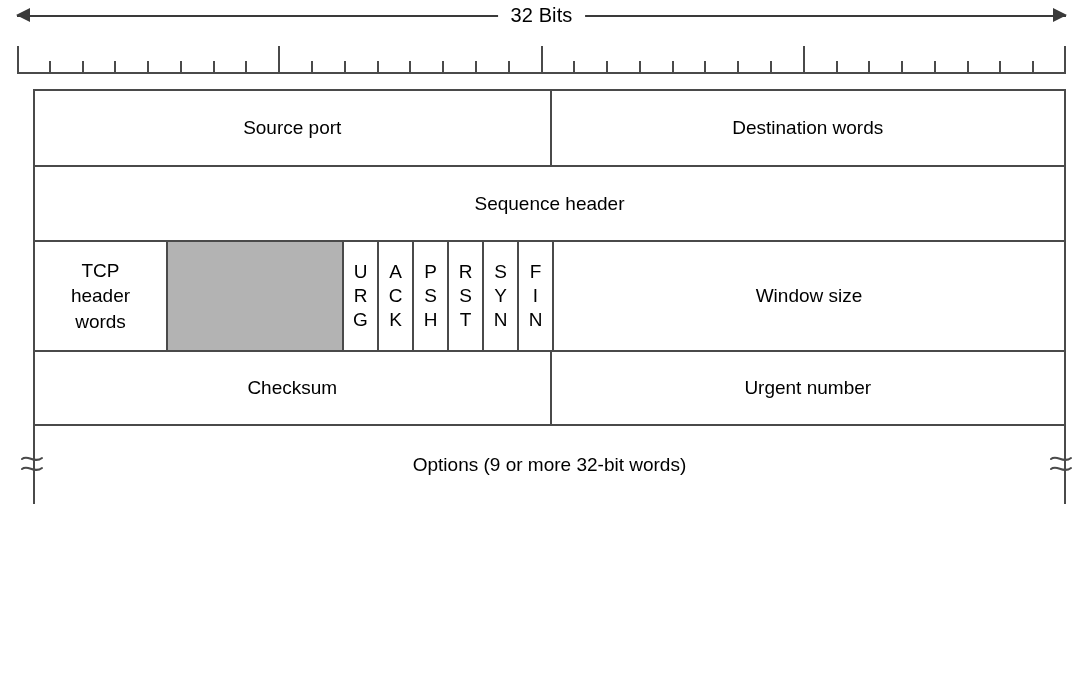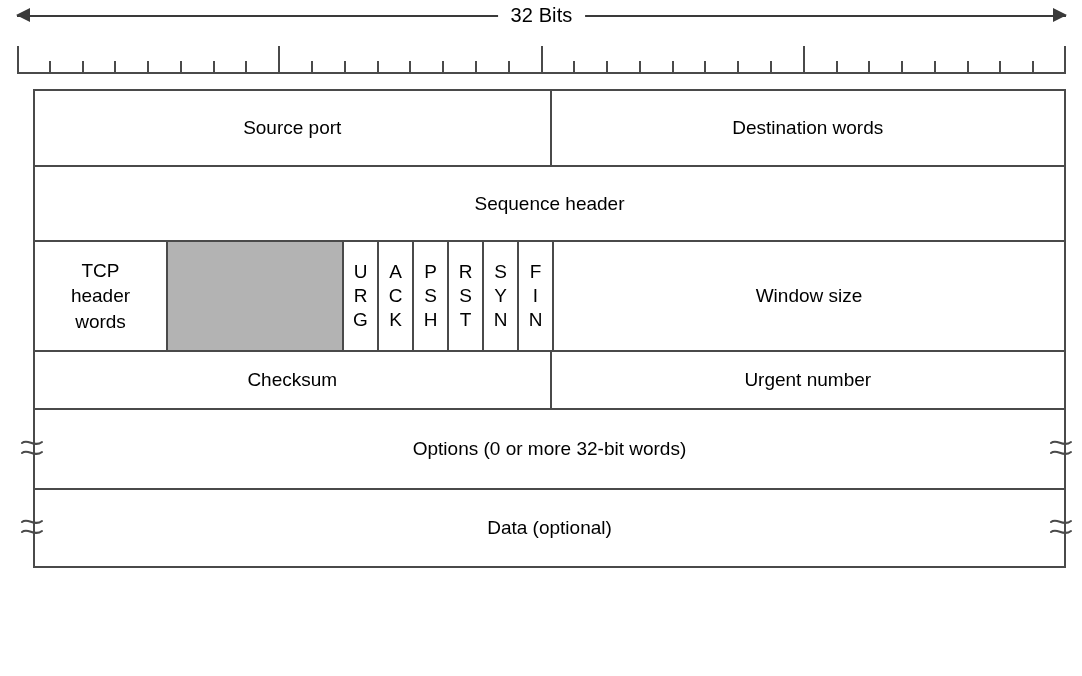--- a/index.html
+++ b/index.html
@@ -128,7 +128,7 @@
   .h-seq     { height: 75px; }
   .h-ack     { height: 75px; }
   .h-flags   { height: 110px; }
-  .h-cksum   { height: 58px; justify-content: center; }
+  .h-cksum   { height: 74px; justify-content: center; }
   .h-options { height: 80px; }
   .h-data    { height: 80px; }
 

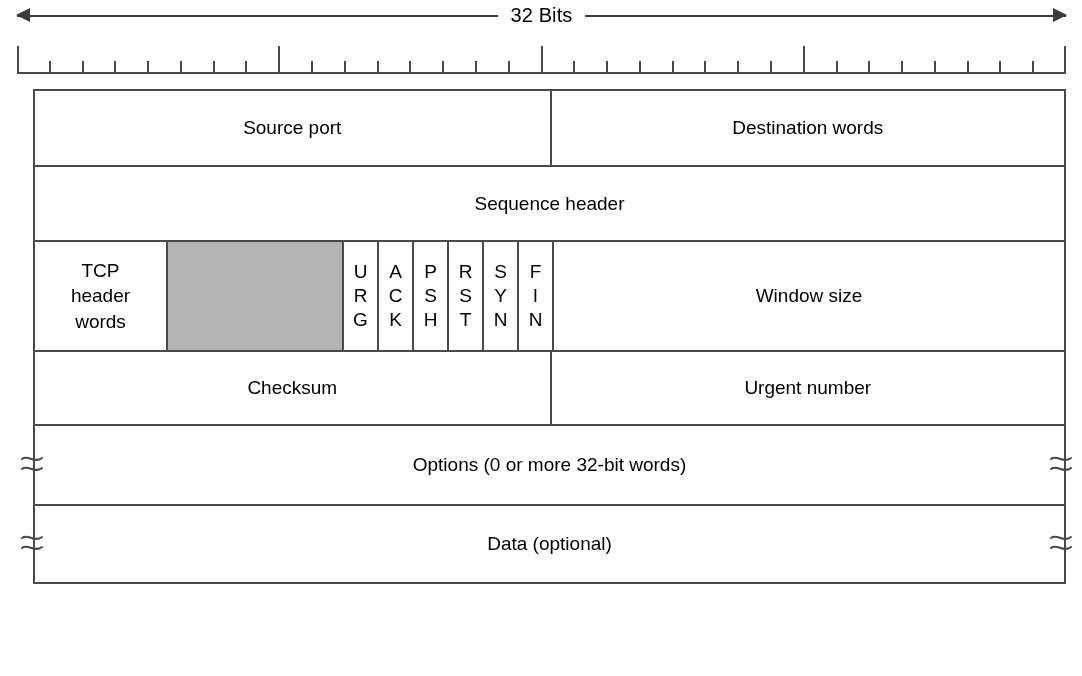--- a/index.html
+++ b/index.html
@@ -305,7 +305,7 @@
           <path d="M4 21 C10 16, 16 26, 24 20" fill="none" stroke="#4a4a4a" stroke-width="2" stroke-linecap="round"></path>
         </svg>
       </div>
-      <div class="cell" style="width:100%">Options (0 or more 32-bit words)</div>
+      <div class="cell" style="width:100%">Options (9 or more 32-bit words)</div>
     </div>
 
     <div class="prow h-data last">

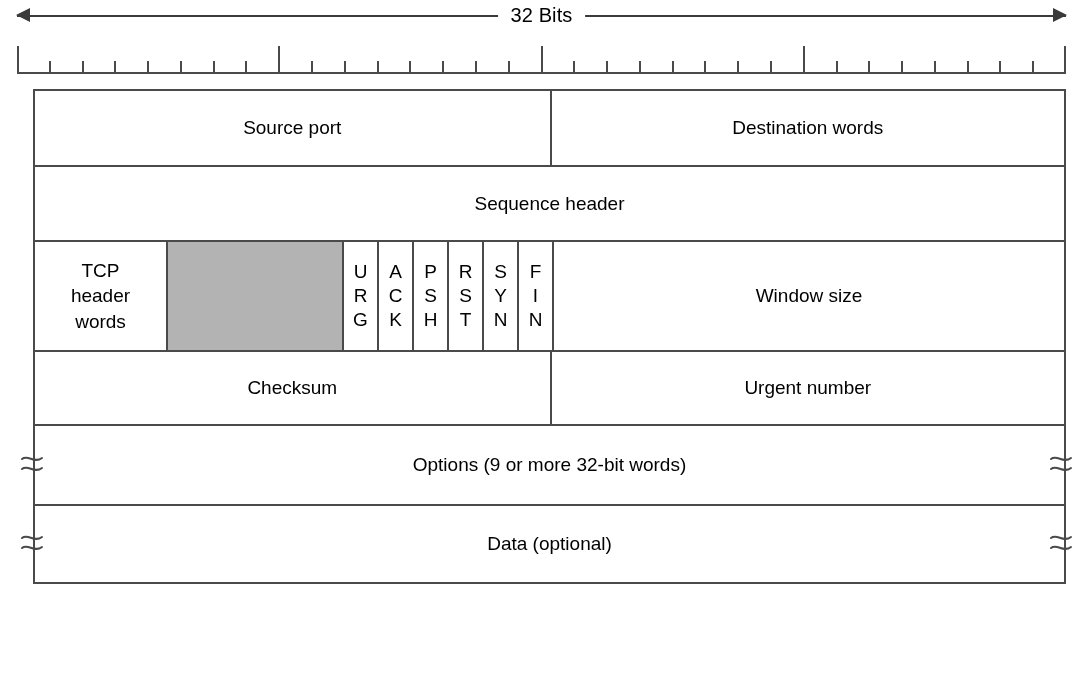--- a/index.html
+++ b/index.html
@@ -308,21 +308,6 @@
       <div class="cell" style="width:100%">Options (9 or more 32-bit words)</div>
     </div>
 
-    <div class="prow h-data last">
-      <div class="brk l">
-        <svg width="34" height="34" viewBox="0 0 34 34">
-          <path d="M4 11 C10 6, 16 16, 24 10" fill="none" stroke="#4a4a4a" stroke-width="2" stroke-linecap="round"></path>
-          <path d="M4 21 C10 16, 16 26, 24 20" fill="none" stroke="#4a4a4a" stroke-width="2" stroke-linecap="round"></path>
-        </svg>
-      </div>
-      <div class="brk r">
-        <svg width="34" height="34" viewBox="0 0 34 34">
-          <path d="M4 11 C10 6, 16 16, 24 10" fill="none" stroke="#4a4a4a" stroke-width="2" stroke-linecap="round"></path>
-          <path d="M4 21 C10 16, 16 26, 24 20" fill="none" stroke="#4a4a4a" stroke-width="2" stroke-linecap="round"></path>
-        </svg>
-      </div>
-      <div class="cell" style="width:100%">Data (optional)</div>
-    </div>
 
   </div>
 </div>

